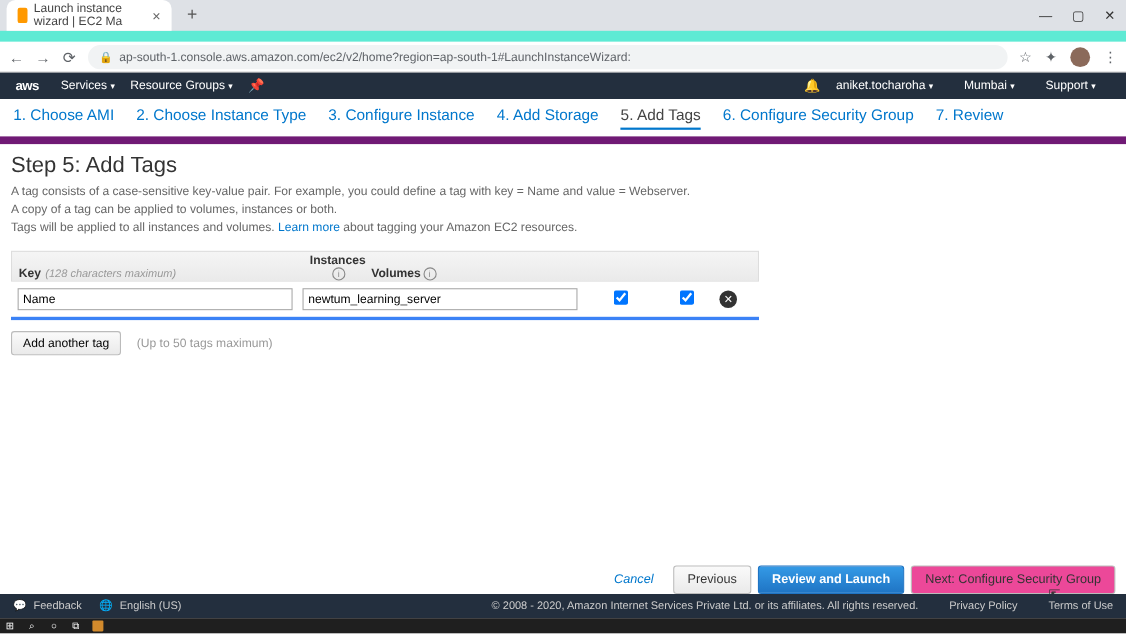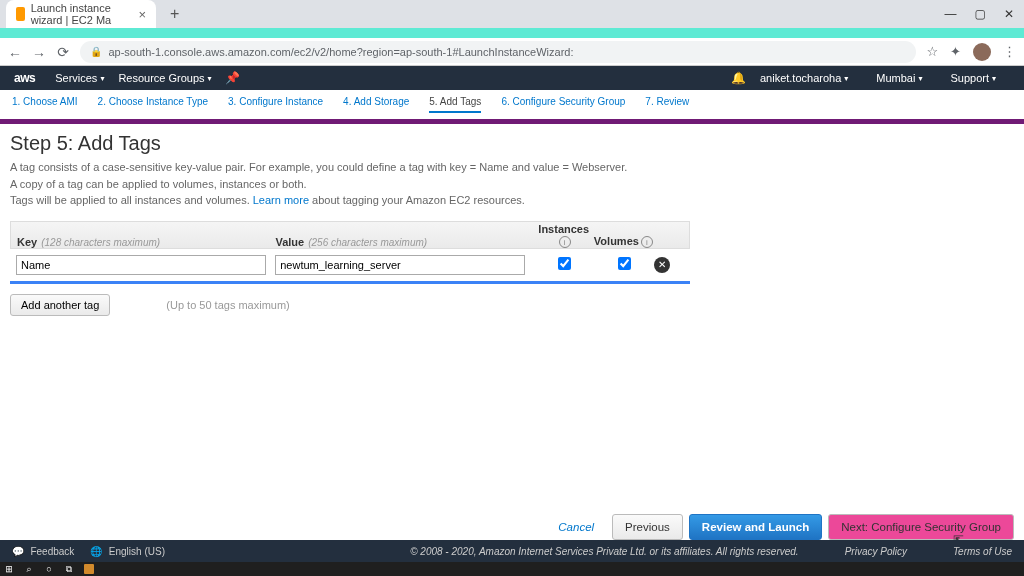--- a/index.html
+++ b/index.html
@@ -30,7 +30,7 @@
 .bell { font-size: 12px; }
 
 
-.steps { display: flex; gap: 20px; padding: 6px 12px; border-bottom: 5px solid #701a75; font-size: 10px; }
+.steps { display: flex; gap: 20px; padding: 6px 12px; border-bottom: 7px solid #701a75; font-size: 14px; }
 .step { color: #07c; cursor: pointer; }
 .step.active { color: #444; border-bottom: 2px solid #07c; padding-bottom: 4px; }
 

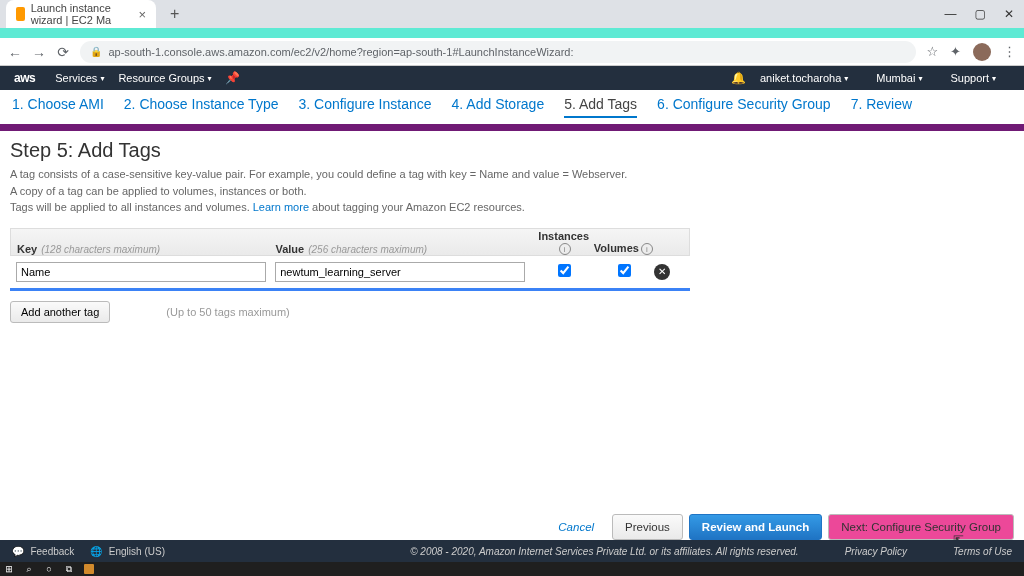--- a/index.html
+++ b/index.html
@@ -164,7 +164,6 @@
   <div class="tag-table">
     <div class="thead">
       <div class="col-key"><b>Key</b><span class="hint">(128 characters maximum)</span></div>
-      <div class="col-val"><b>Value</b><span class="hint">(256 characters maximum)</span></div>
       <div class="col-inst"><b>Instances</b><span class="info-ic">i</span></div>
       <div class="col-vol"><b>Volumes</b><span class="info-ic">i</span></div>
       <div class="col-del"></div>

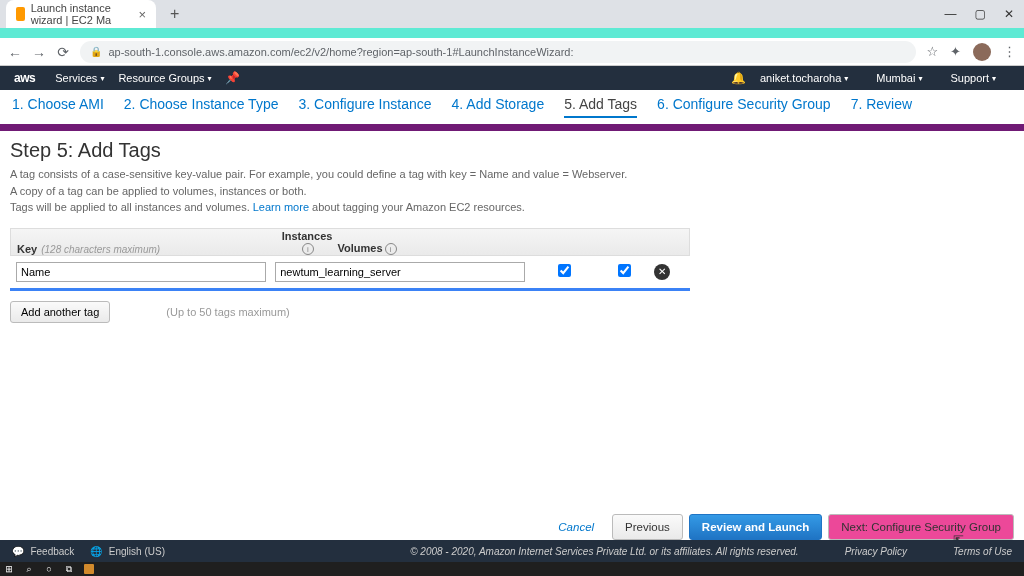--- a/index.html
+++ b/index.html
@@ -57,7 +57,7 @@
 
 .add-row { margin-top: 10px; display: flex; align-items: center; gap: 14px; }
 .add-btn { background: linear-gradient(#fafafa, #eaeaea); border: 1px solid #bbb; padding: 4px 10px; font-size: 11px; border-radius: 3px; cursor: pointer; }
-.add-hint { color: #999; font-size: 11px; margin-left: 42px; }
+.add-hint { color: #999; font-size: 11px; }
 
 
 .actions { position: absolute; bottom: 36px; right: 10px; display: flex; gap: 6px; align-items: center; }

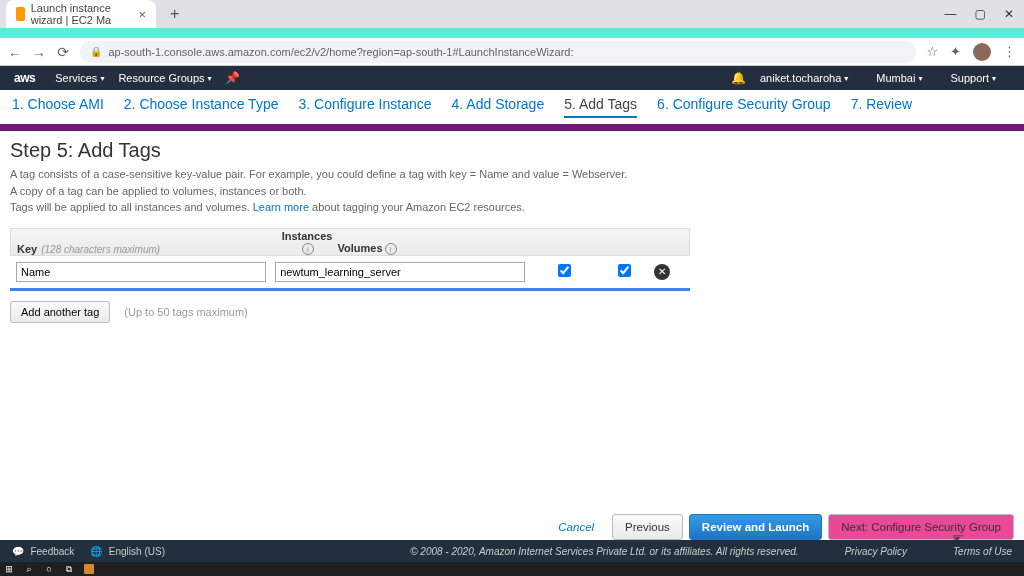--- a/index.html
+++ b/index.html
@@ -70,7 +70,7 @@
 
 .footer { position: absolute; bottom: 14px; left: 0; right: 0; height: 22px; background: #232f3e; color: #ccc; display: flex; align-items: center; padding: 0 12px; font-size: 10px; }
 .footer .fl { display: flex; align-items: center; gap: 6px; margin-right: 16px; }
-.footer .fr { margin-left: auto; display: flex; gap: 14px; align-items: center; font-style: italic; }
+.footer .fr { margin-left: auto; display: flex; gap: 28px; align-items: center; }
 .footer a { color: #ccc; text-decoration: none; margin-left: 32px; }
 
 

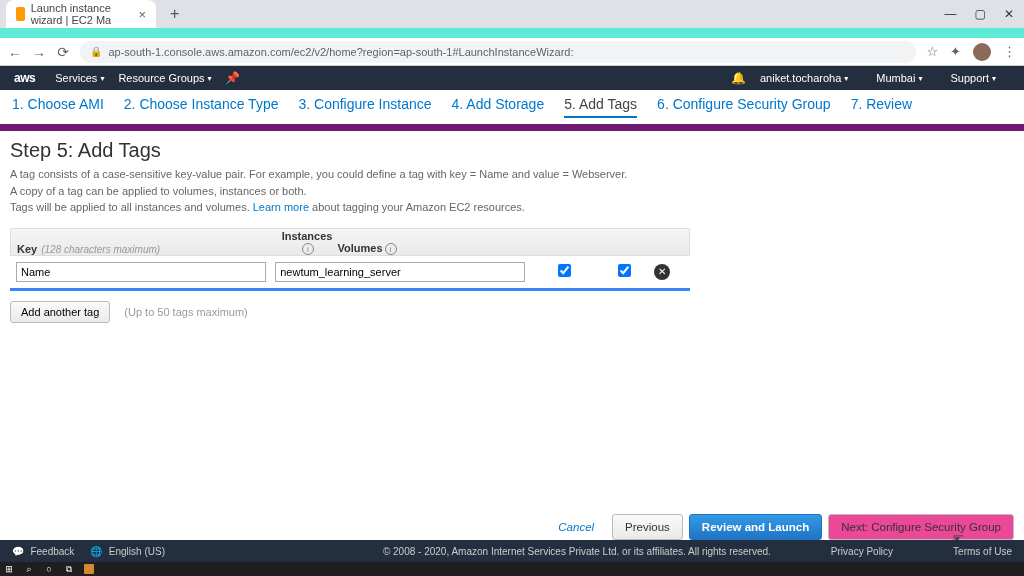--- a/index.html
+++ b/index.html
@@ -71,7 +71,7 @@
 .footer { position: absolute; bottom: 14px; left: 0; right: 0; height: 22px; background: #232f3e; color: #ccc; display: flex; align-items: center; padding: 0 12px; font-size: 10px; }
 .footer .fl { display: flex; align-items: center; gap: 6px; margin-right: 16px; }
 .footer .fr { margin-left: auto; display: flex; gap: 28px; align-items: center; }
-.footer a { color: #ccc; text-decoration: none; margin-left: 32px; }
+.footer a { color: #ccc; text-decoration: none; }
 
 
 .taskbar { position: absolute; bottom: 0; left: 0; right: 0; height: 14px; background: #1f1f1f; display: flex; align-items: center; gap: 10px; padding-left: 4px; }

